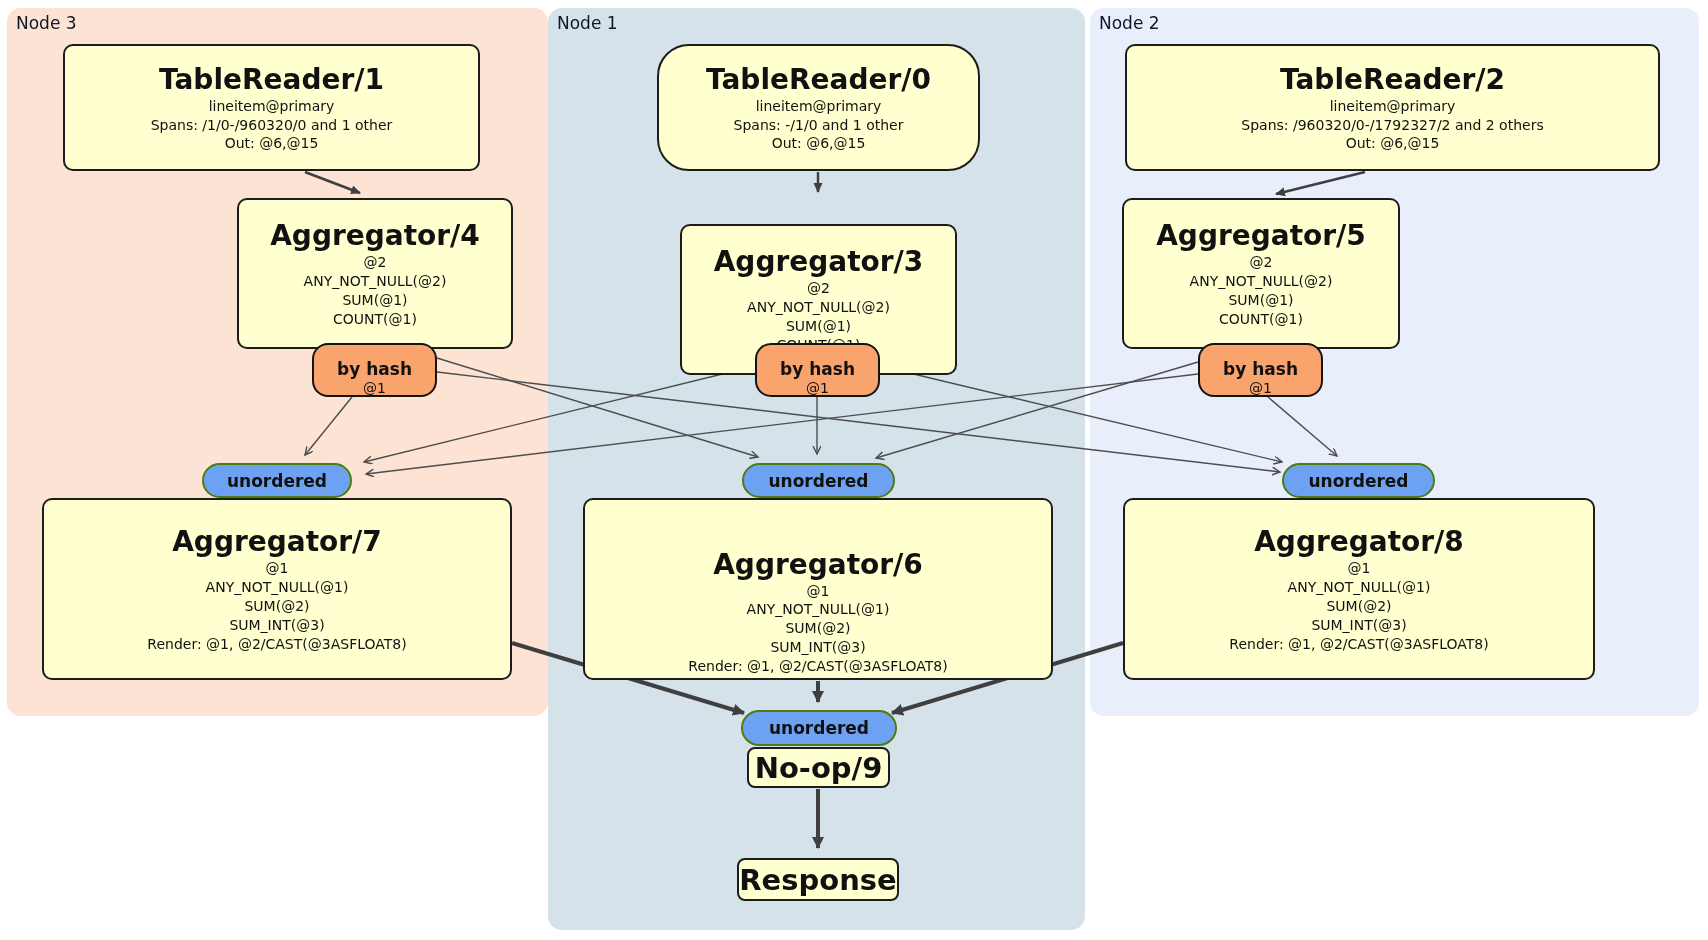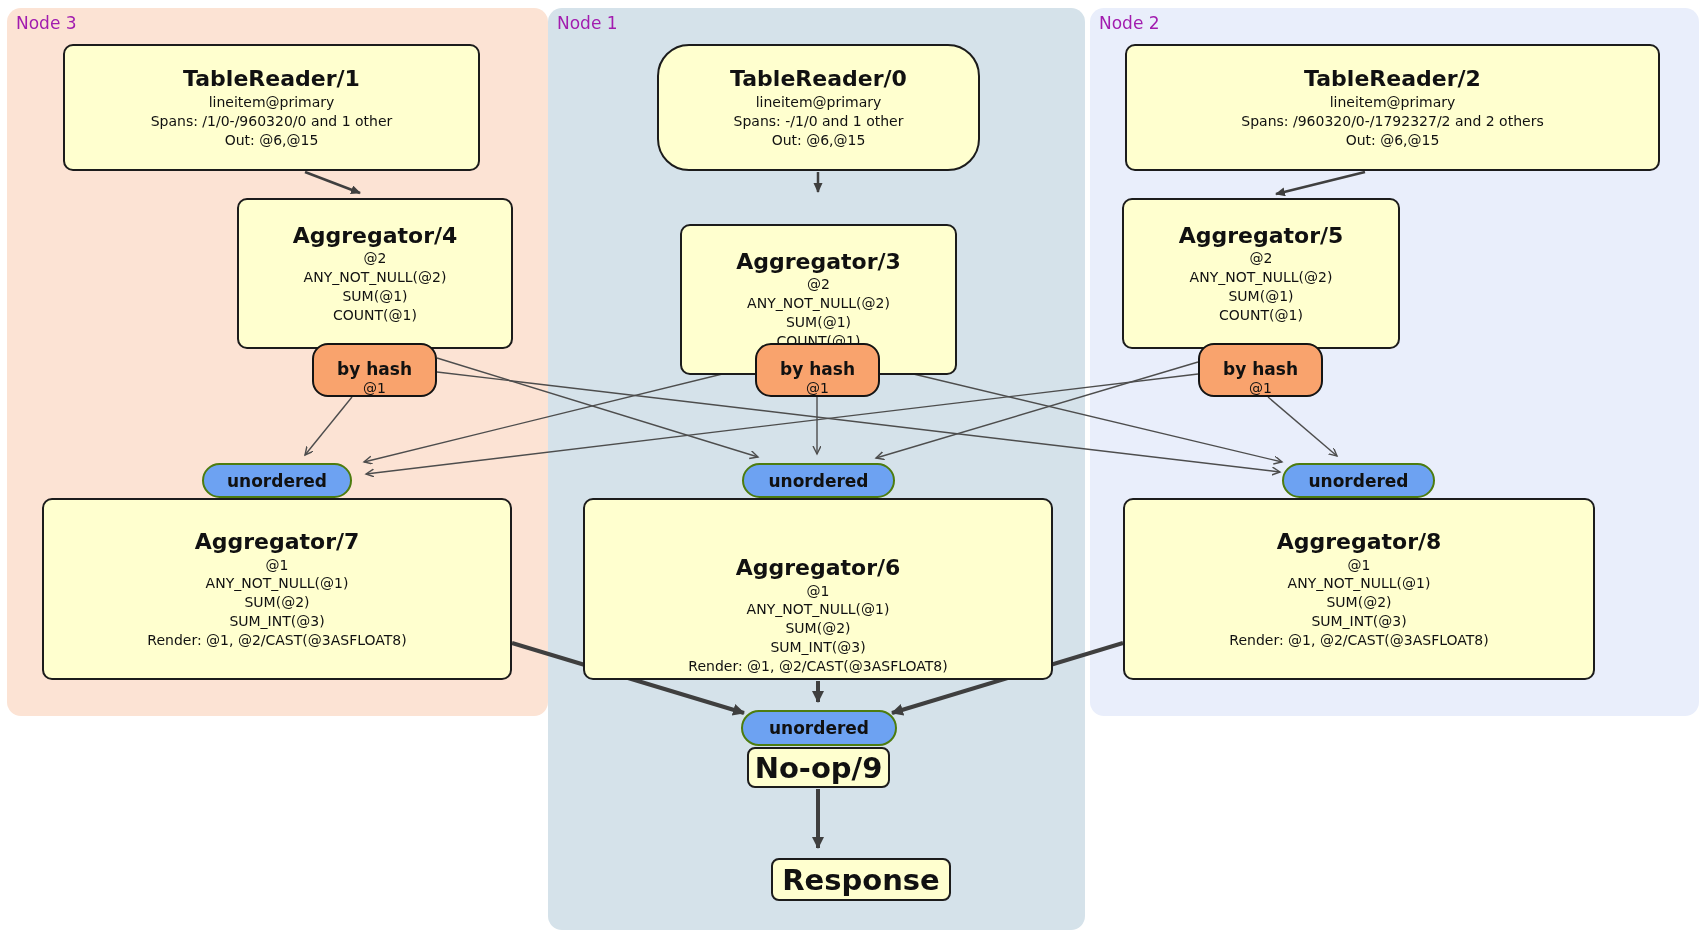--- a/index.html
+++ b/index.html
@@ -12,7 +12,7 @@
   .region-node3{left:7px;top:8px;width:541px;height:708px;background:#fce3d4;}
   .region-node1{left:548px;top:8px;width:537px;height:922px;background:#d5e2ea;}
   .region-node2{left:1090px;top:8px;width:609px;height:708px;background:#e9eefb;}
-  .region-label{position:absolute;left:9px;top:5px;font-size:17px;color:#a21caf;white-space:nowrap;}
+  .region-label{position:absolute;left:9px;top:5px;font-size:17px;color:#0f172a;white-space:nowrap;}
   svg.edges{position:absolute;left:0;top:0;z-index:1;}
   .proc{
     position:absolute;z-index:3;background:#ffffcf;border:2px solid #1c1c1c;border-radius:10px;

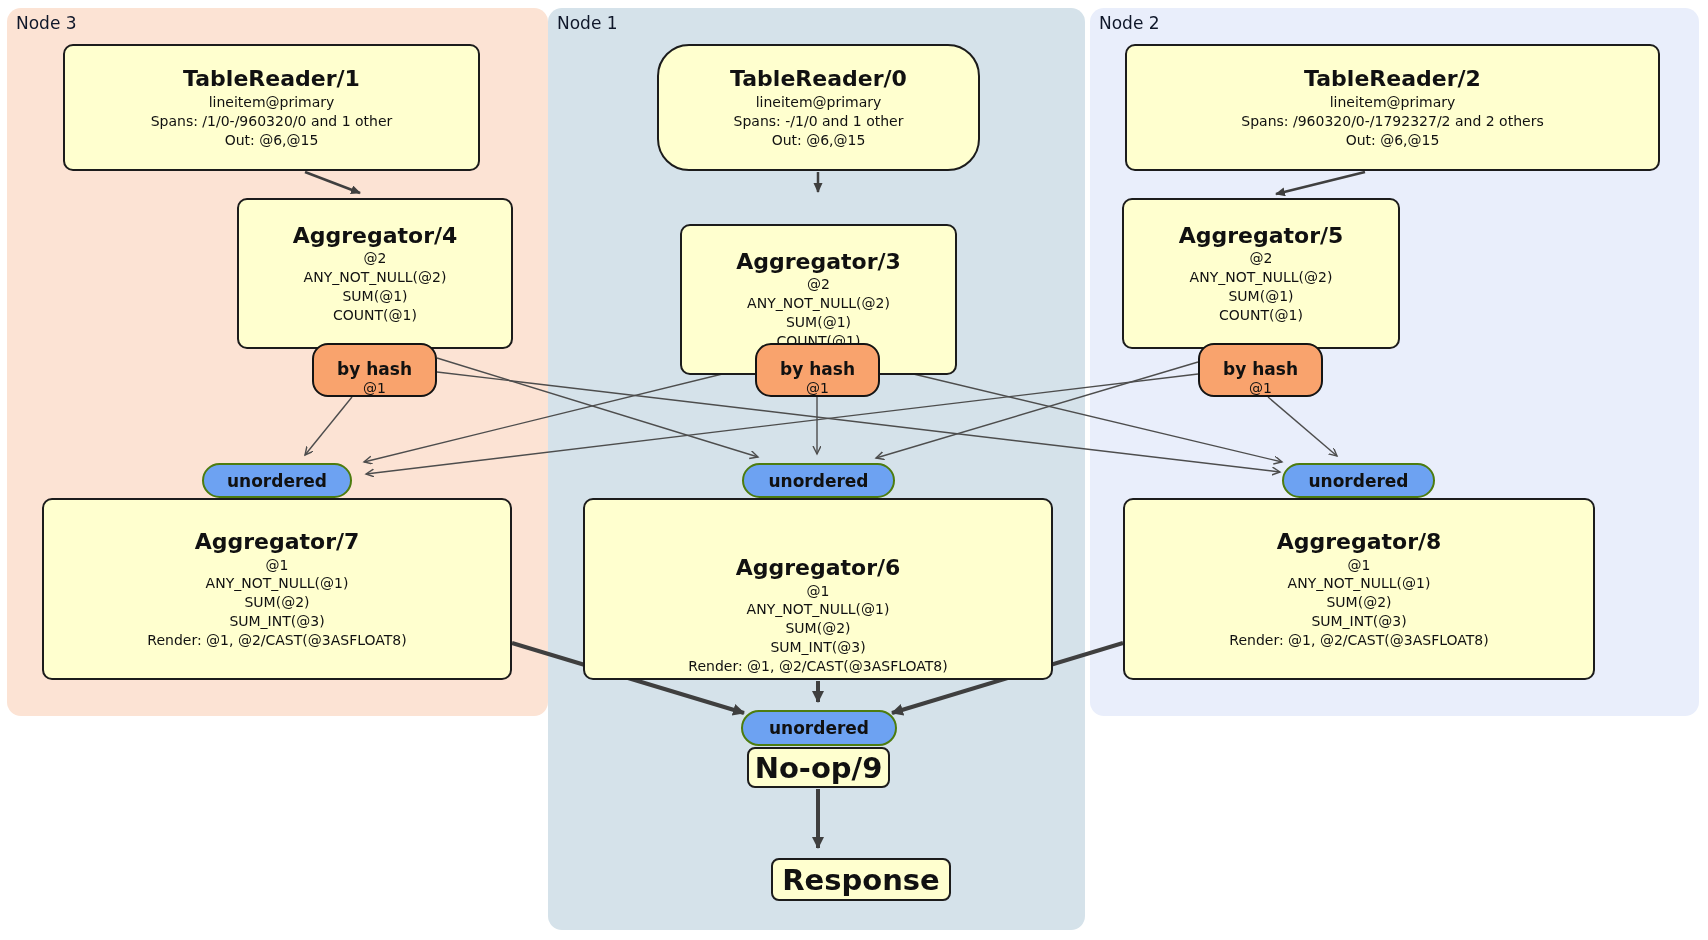--- a/index.html
+++ b/index.html
@@ -19,7 +19,7 @@
     display:flex;flex-direction:column;justify-content:center;align-items:center;
     text-align:center;box-sizing:border-box;padding:2px 6px;
   }
-  .proc-title{font-size:22px;font-weight:bold;line-height:1.25;white-space:nowrap;}
+  .proc-title{font-size:28px;font-weight:bold;line-height:1.25;white-space:nowrap;}
   .proc-line{font-size:14px;line-height:1.35;white-space:nowrap;}
   .router{
     position:absolute;z-index:4;background:#f9a36d;border:2px solid #141414;border-radius:16px;

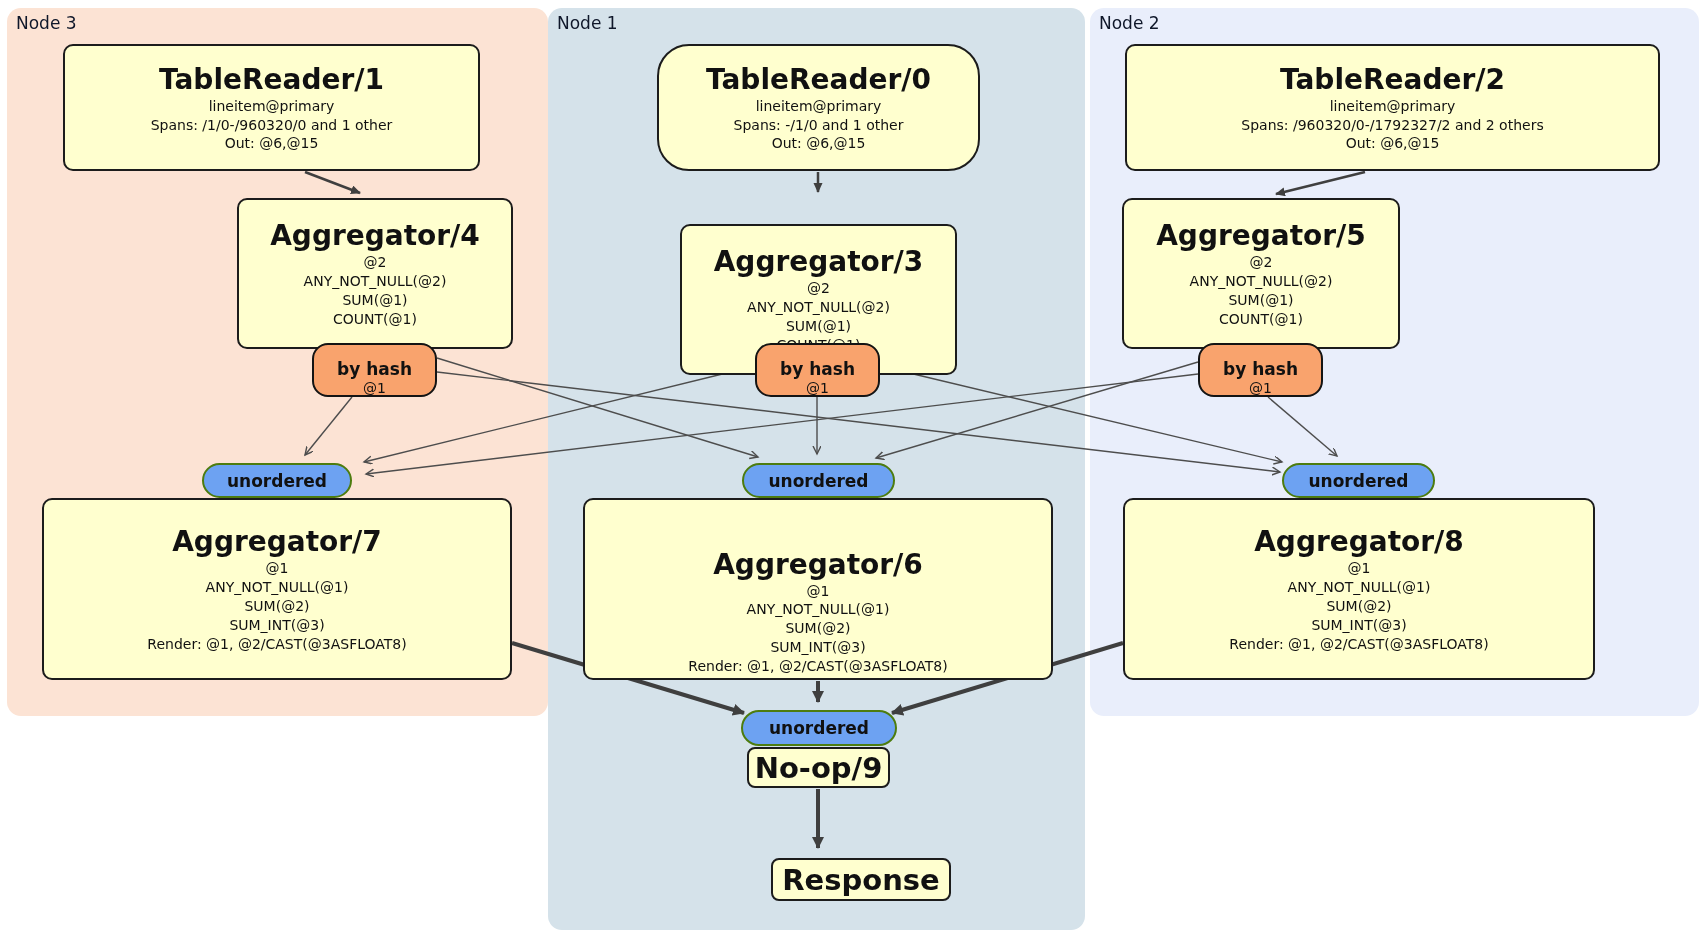--- a/index.html
+++ b/index.html
@@ -167,7 +167,7 @@
     <span>No-op/9</span>
   </div>
 
-  <div class="mini" style="left:737px;top:858px;width:180px;height:43px;margin-left:34px;">
+  <div class="mini" style="left:737px;top:858px;width:162px;height:43px;">
     <span>Response</span>
   </div>
 

